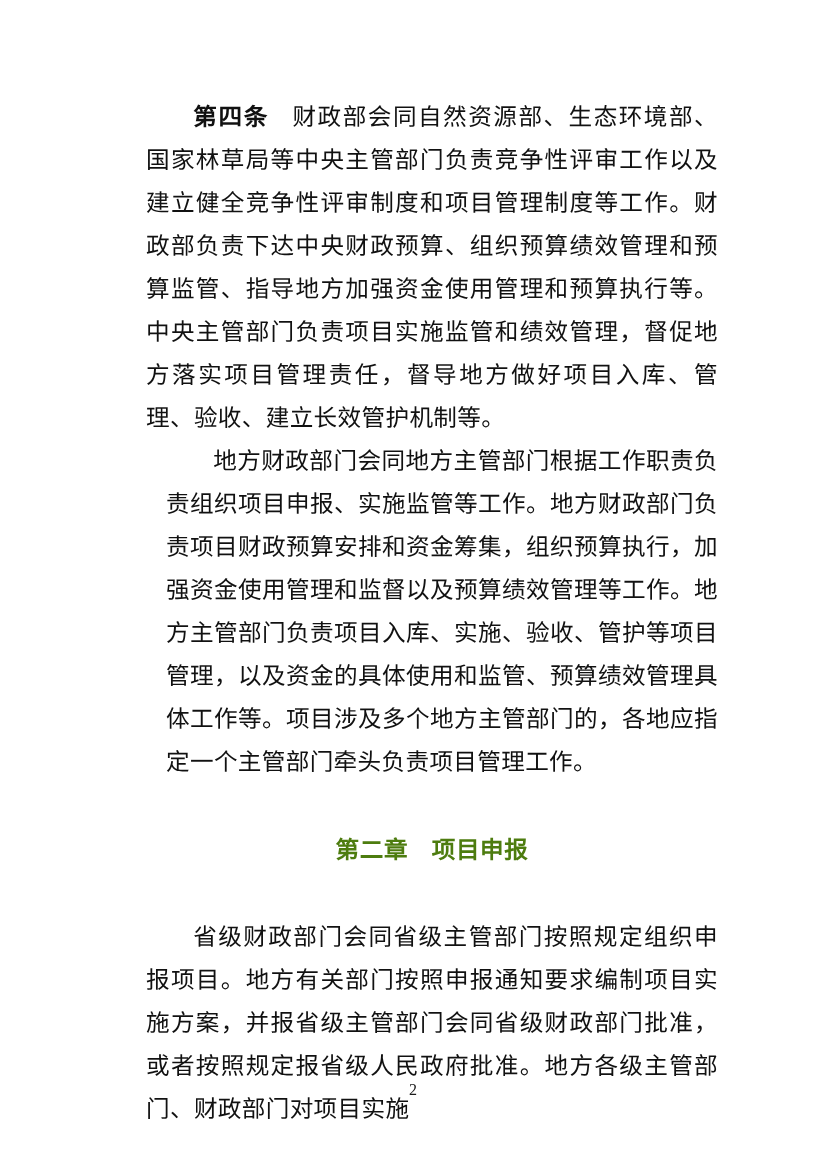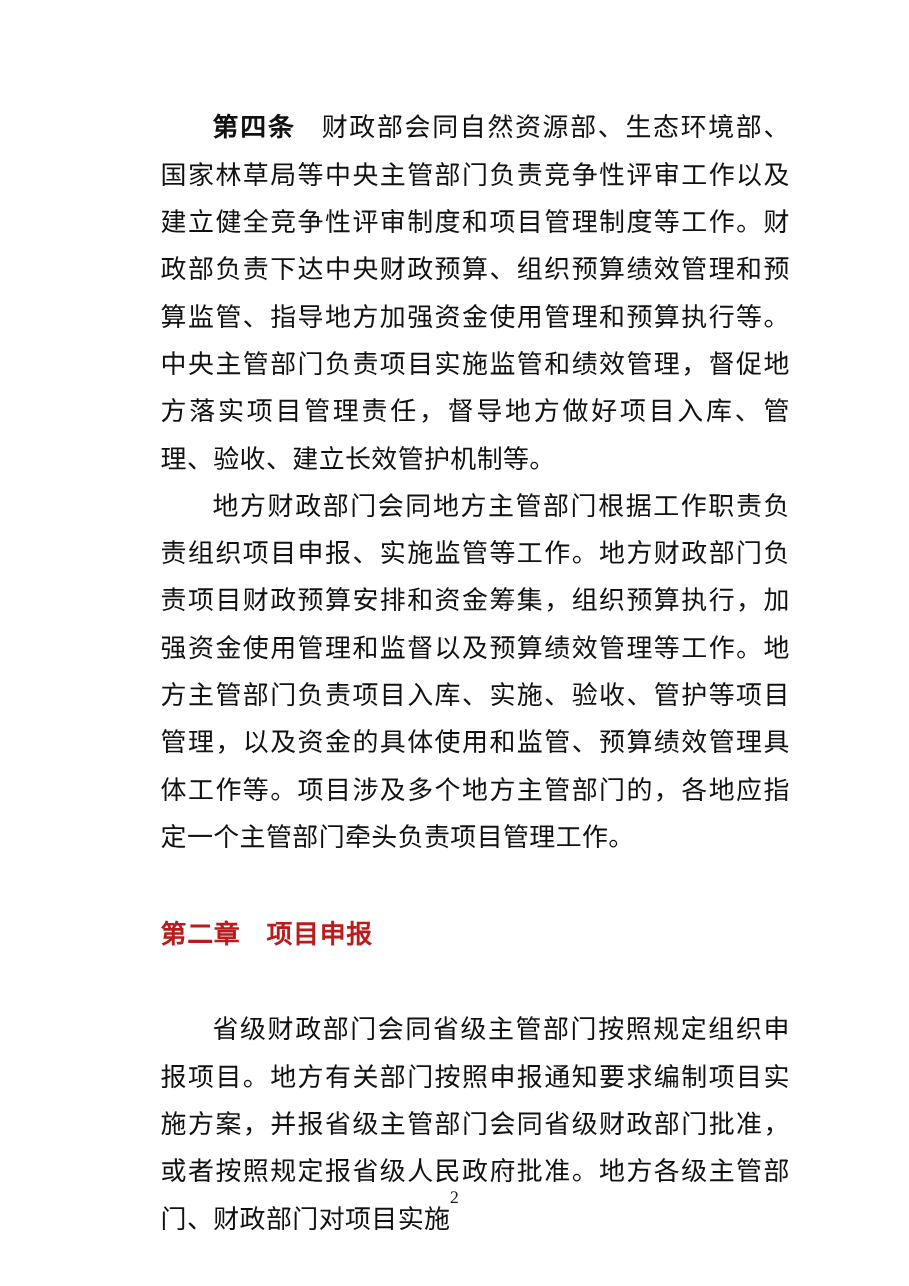--- a/index.html
+++ b/index.html
@@ -41,6 +41,7 @@
   }
   .para + .para {
     margin-top: 0;
+    margin-left: 20px;
   }
   .article-label {
     font-family: "Liberation Sans", "DejaVu Sans", sans-serif;

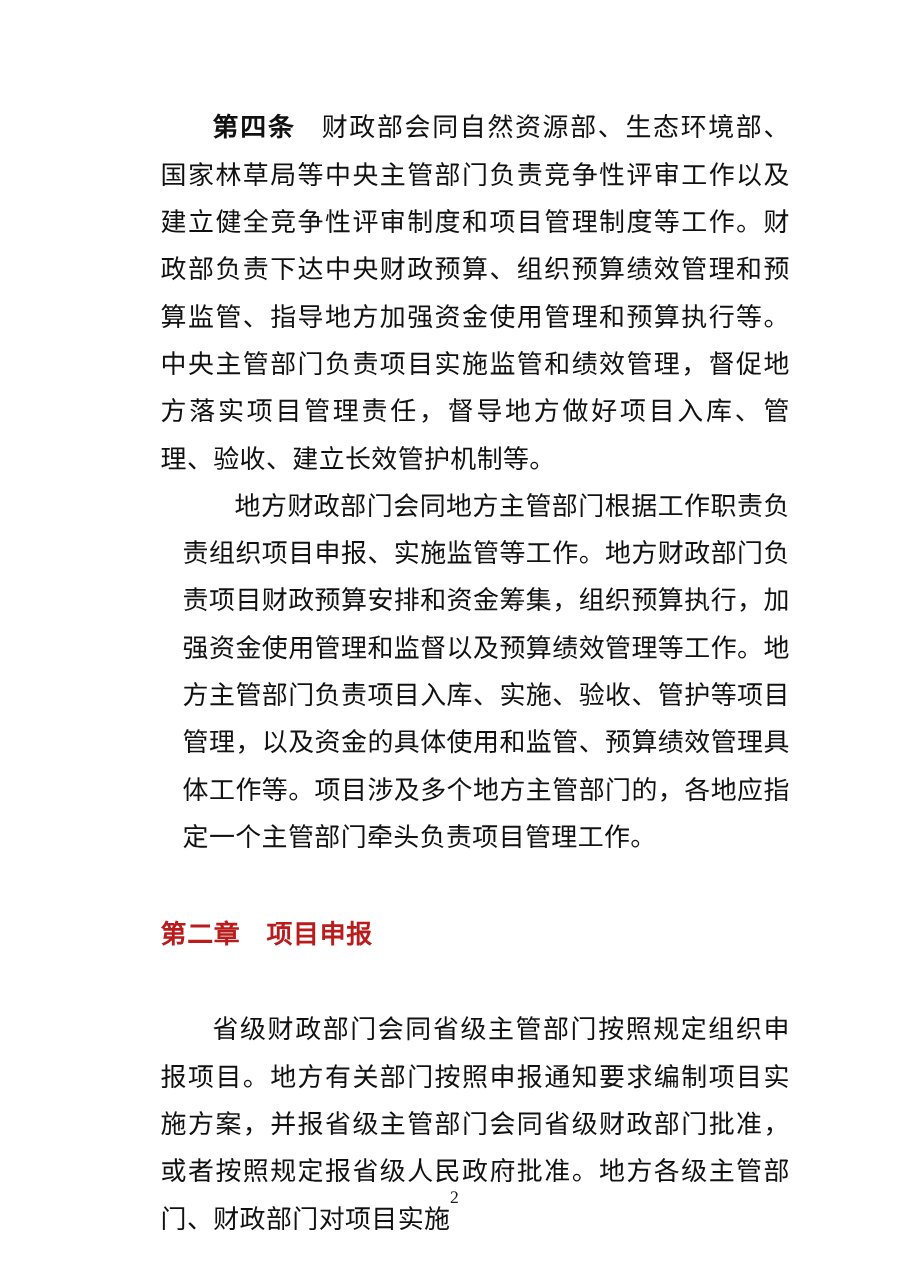--- a/index.html
+++ b/index.html
@@ -59,8 +59,8 @@
     font-weight: bold;
     font-size: 23.6px;
     line-height: 43px;
-    text-align: left;
-    color: #b91c1c;
+    text-align: center;
+    color: #4d7c0f;
     letter-spacing: 0.6px;
     text-indent: 0;
   }

